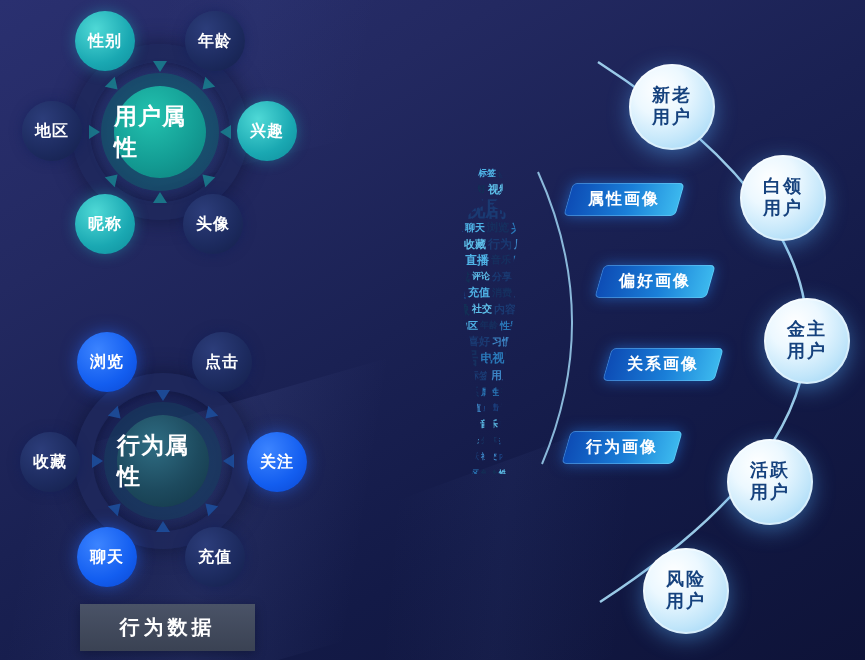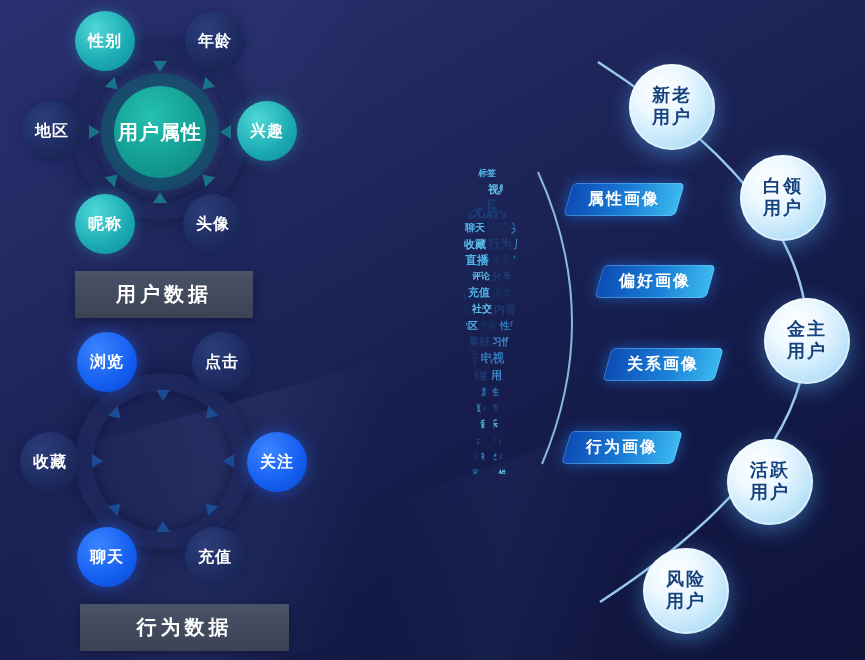--- a/index.html
+++ b/index.html
@@ -25,7 +25,7 @@
 
   .hub-center{position:absolute;width:92px;height:92px;border-radius:50%;z-index:4;
     display:flex;align-items:center;justify-content:center;
-    font-size:20px;font-weight:bold;color:#fff;letter-spacing:1px;}
+    font-size:23px;font-weight:bold;color:#fff;letter-spacing:1px;}
   .hub-center.teal{left:114px;top:86px;
     background:radial-gradient(circle at 40% 32%,#23c2af 0%,#149e95 55%,#0c7f7c 100%);
     box-shadow:0 0 0 13px rgba(16,95,110,.55),0 0 28px rgba(25,160,165,.30);}

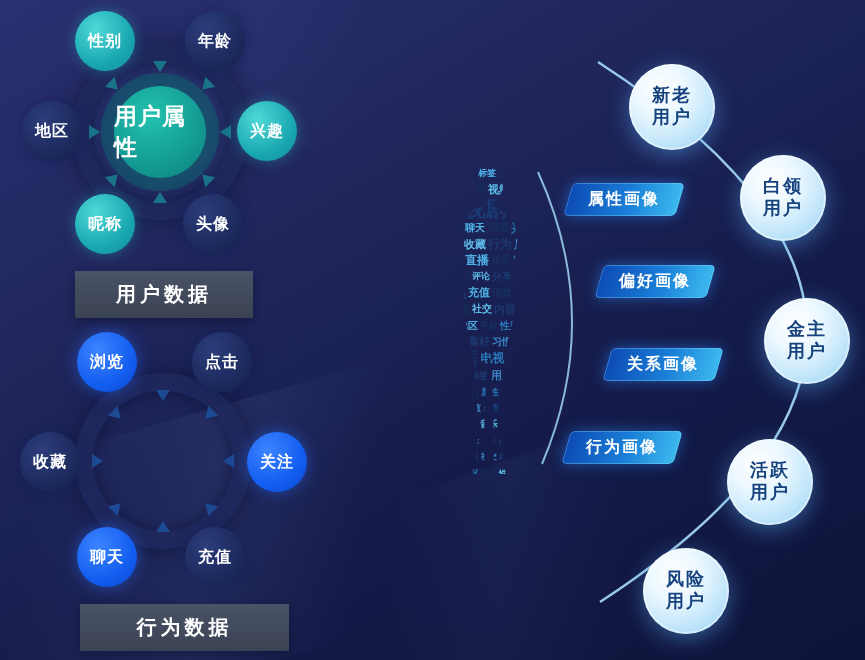--- a/index.html
+++ b/index.html
@@ -142,7 +142,6 @@
   <div class="sat teal" style="left:75px;top:194px;">昵称</div>
   <div class="sat dark" style="left:183px;top:194px;">头像</div>
 
-  <div class="caption c1">用户数据</div>
 
   <div class="ring r2"></div>
   <div class="arrows aw2">

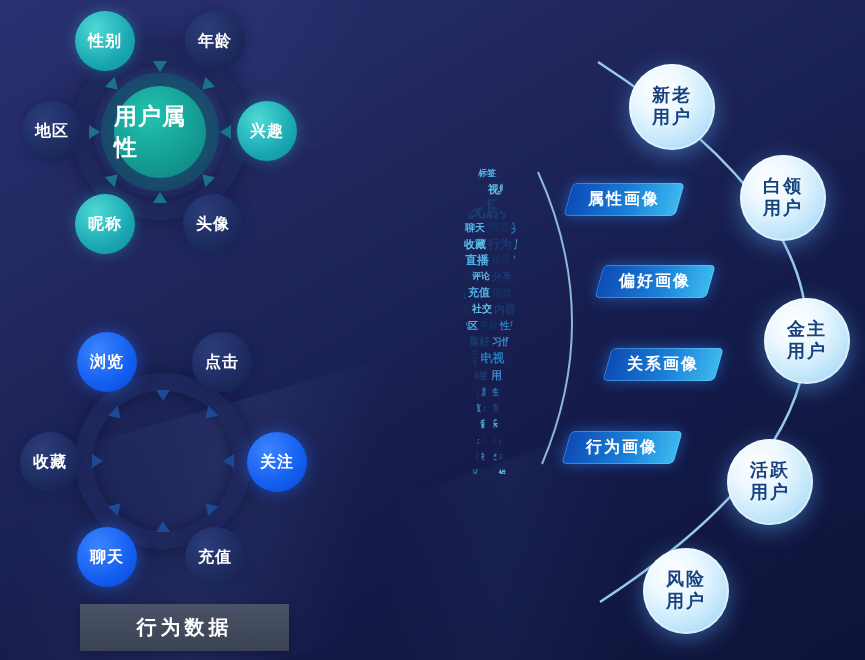--- a/index.html
+++ b/index.html
@@ -154,6 +154,7 @@
     <i class="a270"></i>
     <i class="a315"></i>
   </div>
+  <div class="hub-center slate">行为属性</div>
 
   <div class="sat blue" style="left:77px;top:332px;">浏览</div>
   <div class="sat dark" style="left:192px;top:332px;">点击</div>

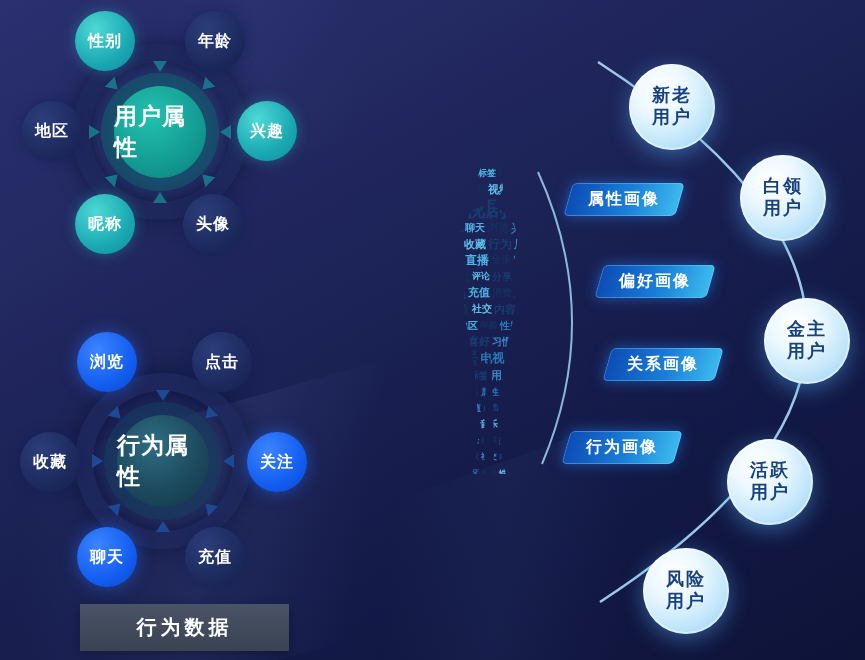--- a/index.html
+++ b/index.html
@@ -66,7 +66,7 @@
     color:#fff;font-size:20px;font-weight:bold;letter-spacing:4px;
     box-shadow:0 3px 10px rgba(5,10,30,.4);}
   .caption.c1{left:75px;top:271px;width:178px;height:47px;}
-  .caption.c2{left:80px;top:604px;width:209px;height:47px;}
+  .caption.c2{left:80px;top:604px;width:175px;height:47px;}
 
   
   .big-arrow{position:absolute;left:282px;top:281px;width:152px;height:60px;z-index:4;

